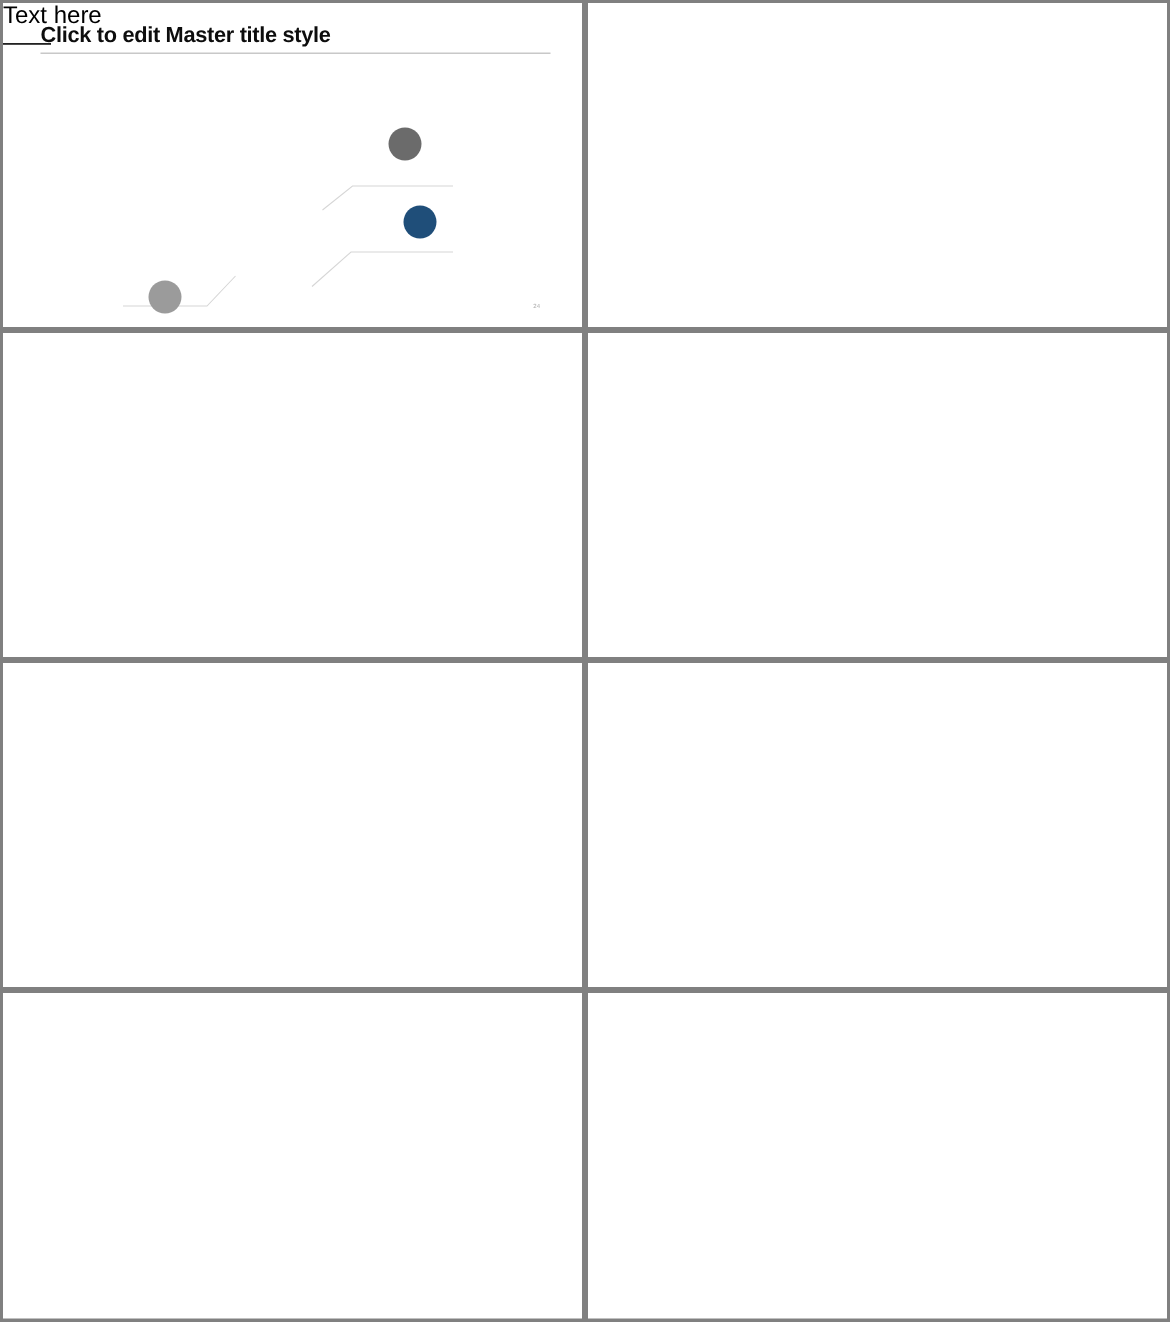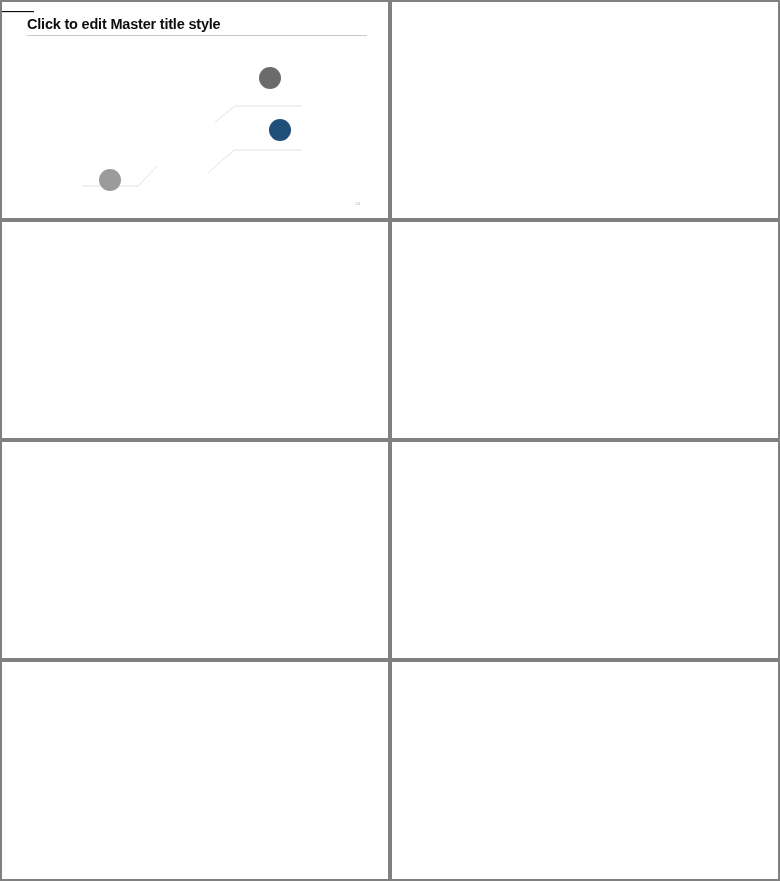--- a/index.html
+++ b/index.html
@@ -25,6 +25,7 @@
   <div class="slide s1">
     <div class="title" style="left:25px;top:14px;">Click to edit Master title style</div>
     <div class="titlerule" style="left:25px;top:33px;width:340px;"></div>
+    <div class="hd1" style="left:25px;top:38px;">Text here</div>
     <div class="bullets" style="left:27px;top:54px;width:130px;">
       <div class="bul"><span class="bdot"></span><span></span></div>
       <div class="bul"><span class="bdot"></span><span class="dashline">——</span></div>

